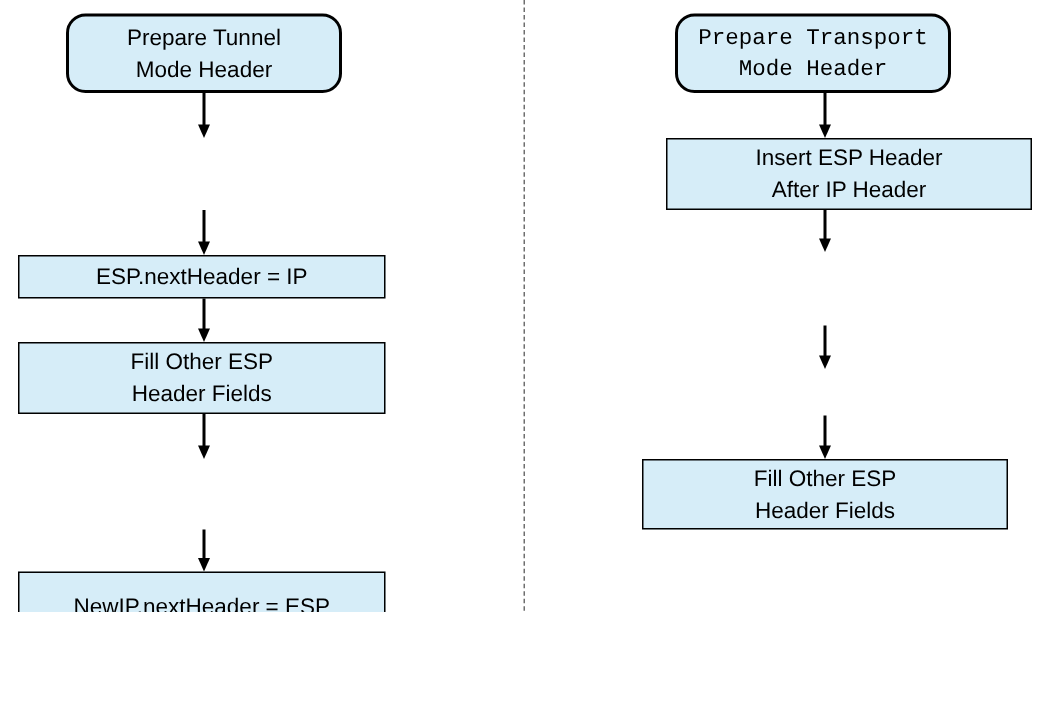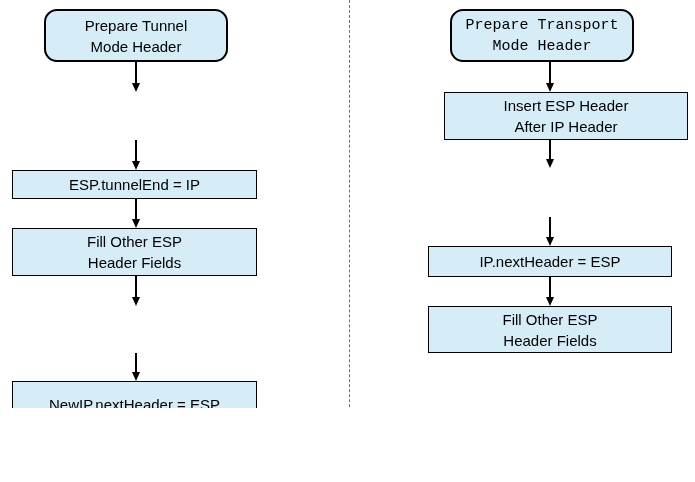--- a/index.html
+++ b/index.html
@@ -79,7 +79,7 @@
     <div class="head"></div>
   </div>
 
-  <div class="node" style="left:12px; top:170px; width:245px; height:29px;">ESP.tunnelEnd = IP</div>
+  <div class="node" style="left:12px; top:170px; width:245px; height:29px;">ESP.nextHeader = IP</div>
 
   <div class="arrow" style="left:136px; top:199px; height:29px;">
     <div class="shaft" style="height:21px;"></div>

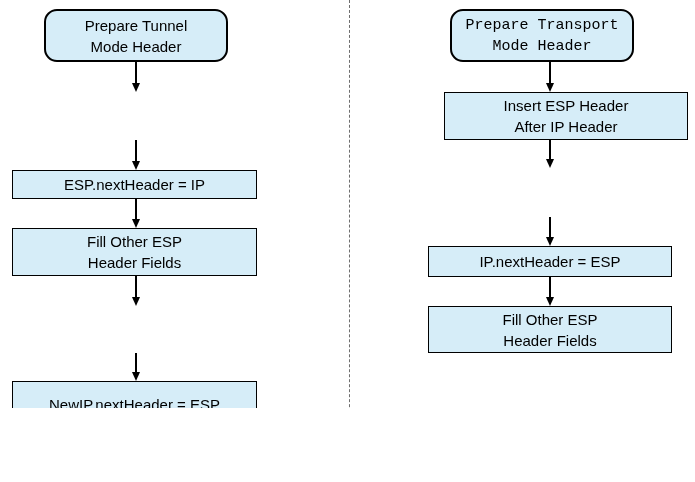--- a/index.html
+++ b/index.html
@@ -126,7 +126,6 @@
     <div class="head"></div>
   </div>
 
-  <div class="node" style="left:428px; top:246px; width:244px; height:31px;">IP.nextHeader = ESP</div>
 
   <div class="arrow" style="left:550px; top:277px; height:29px;">
     <div class="shaft" style="height:21px;"></div>

